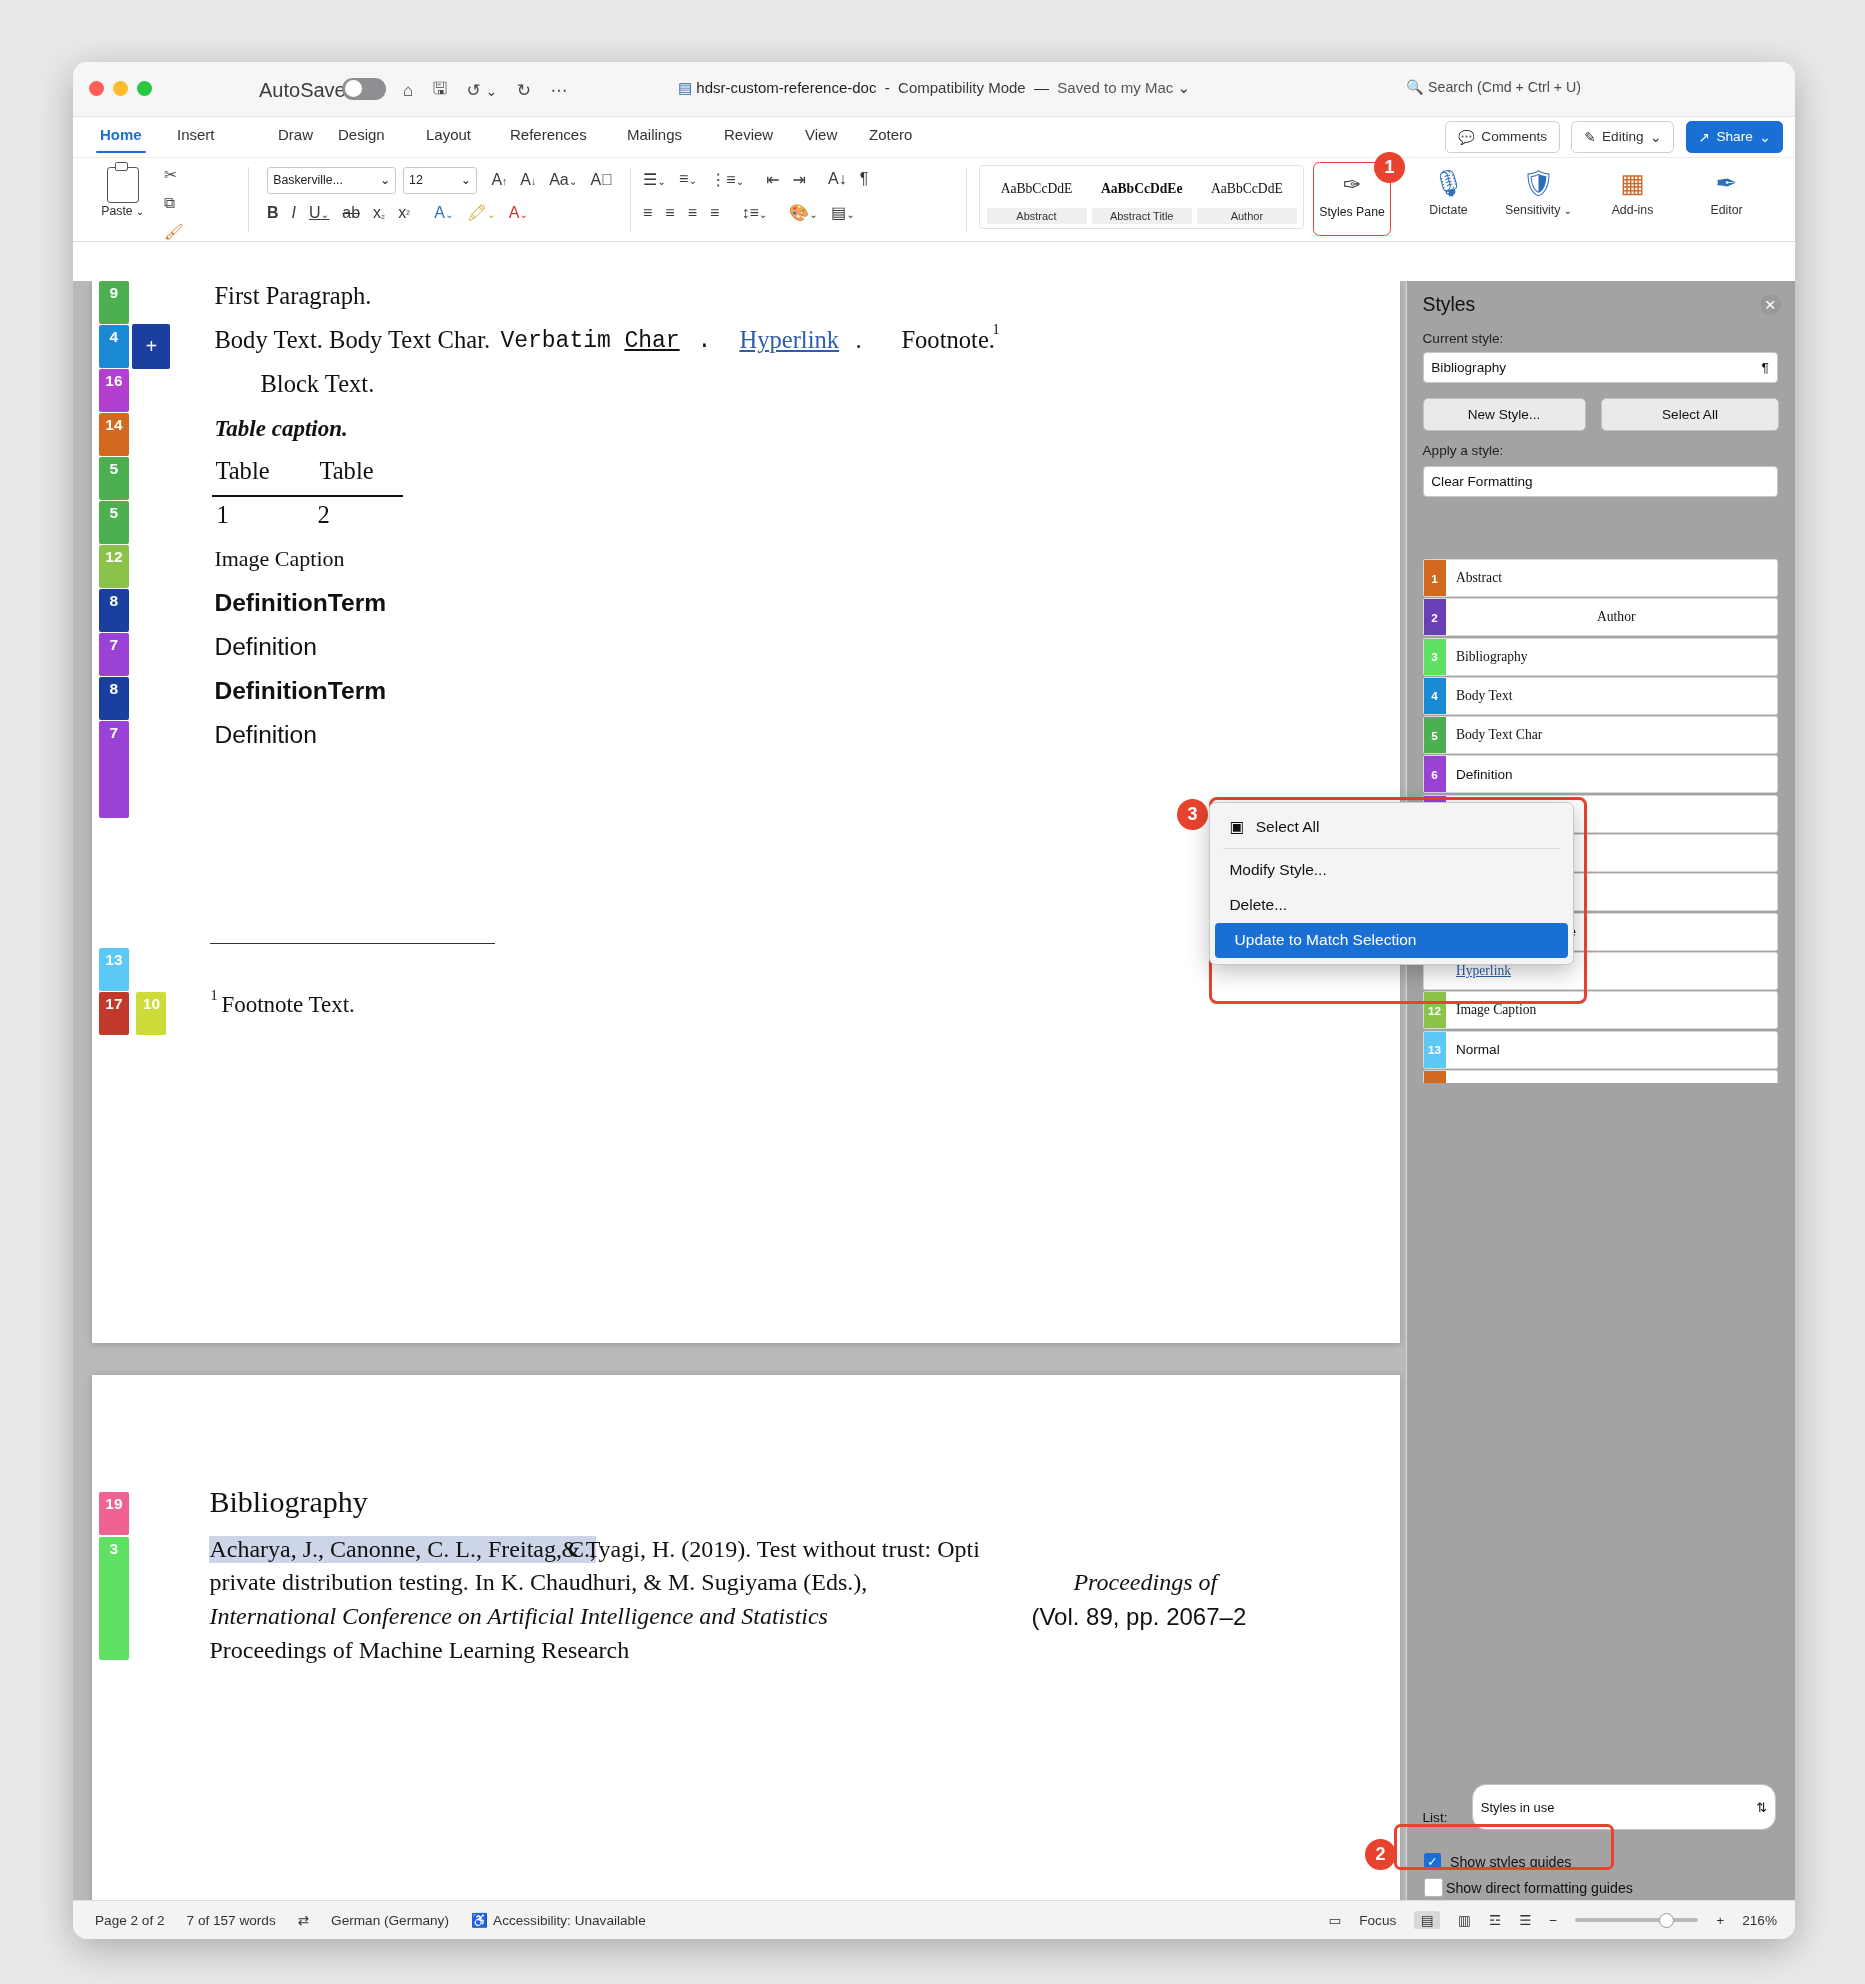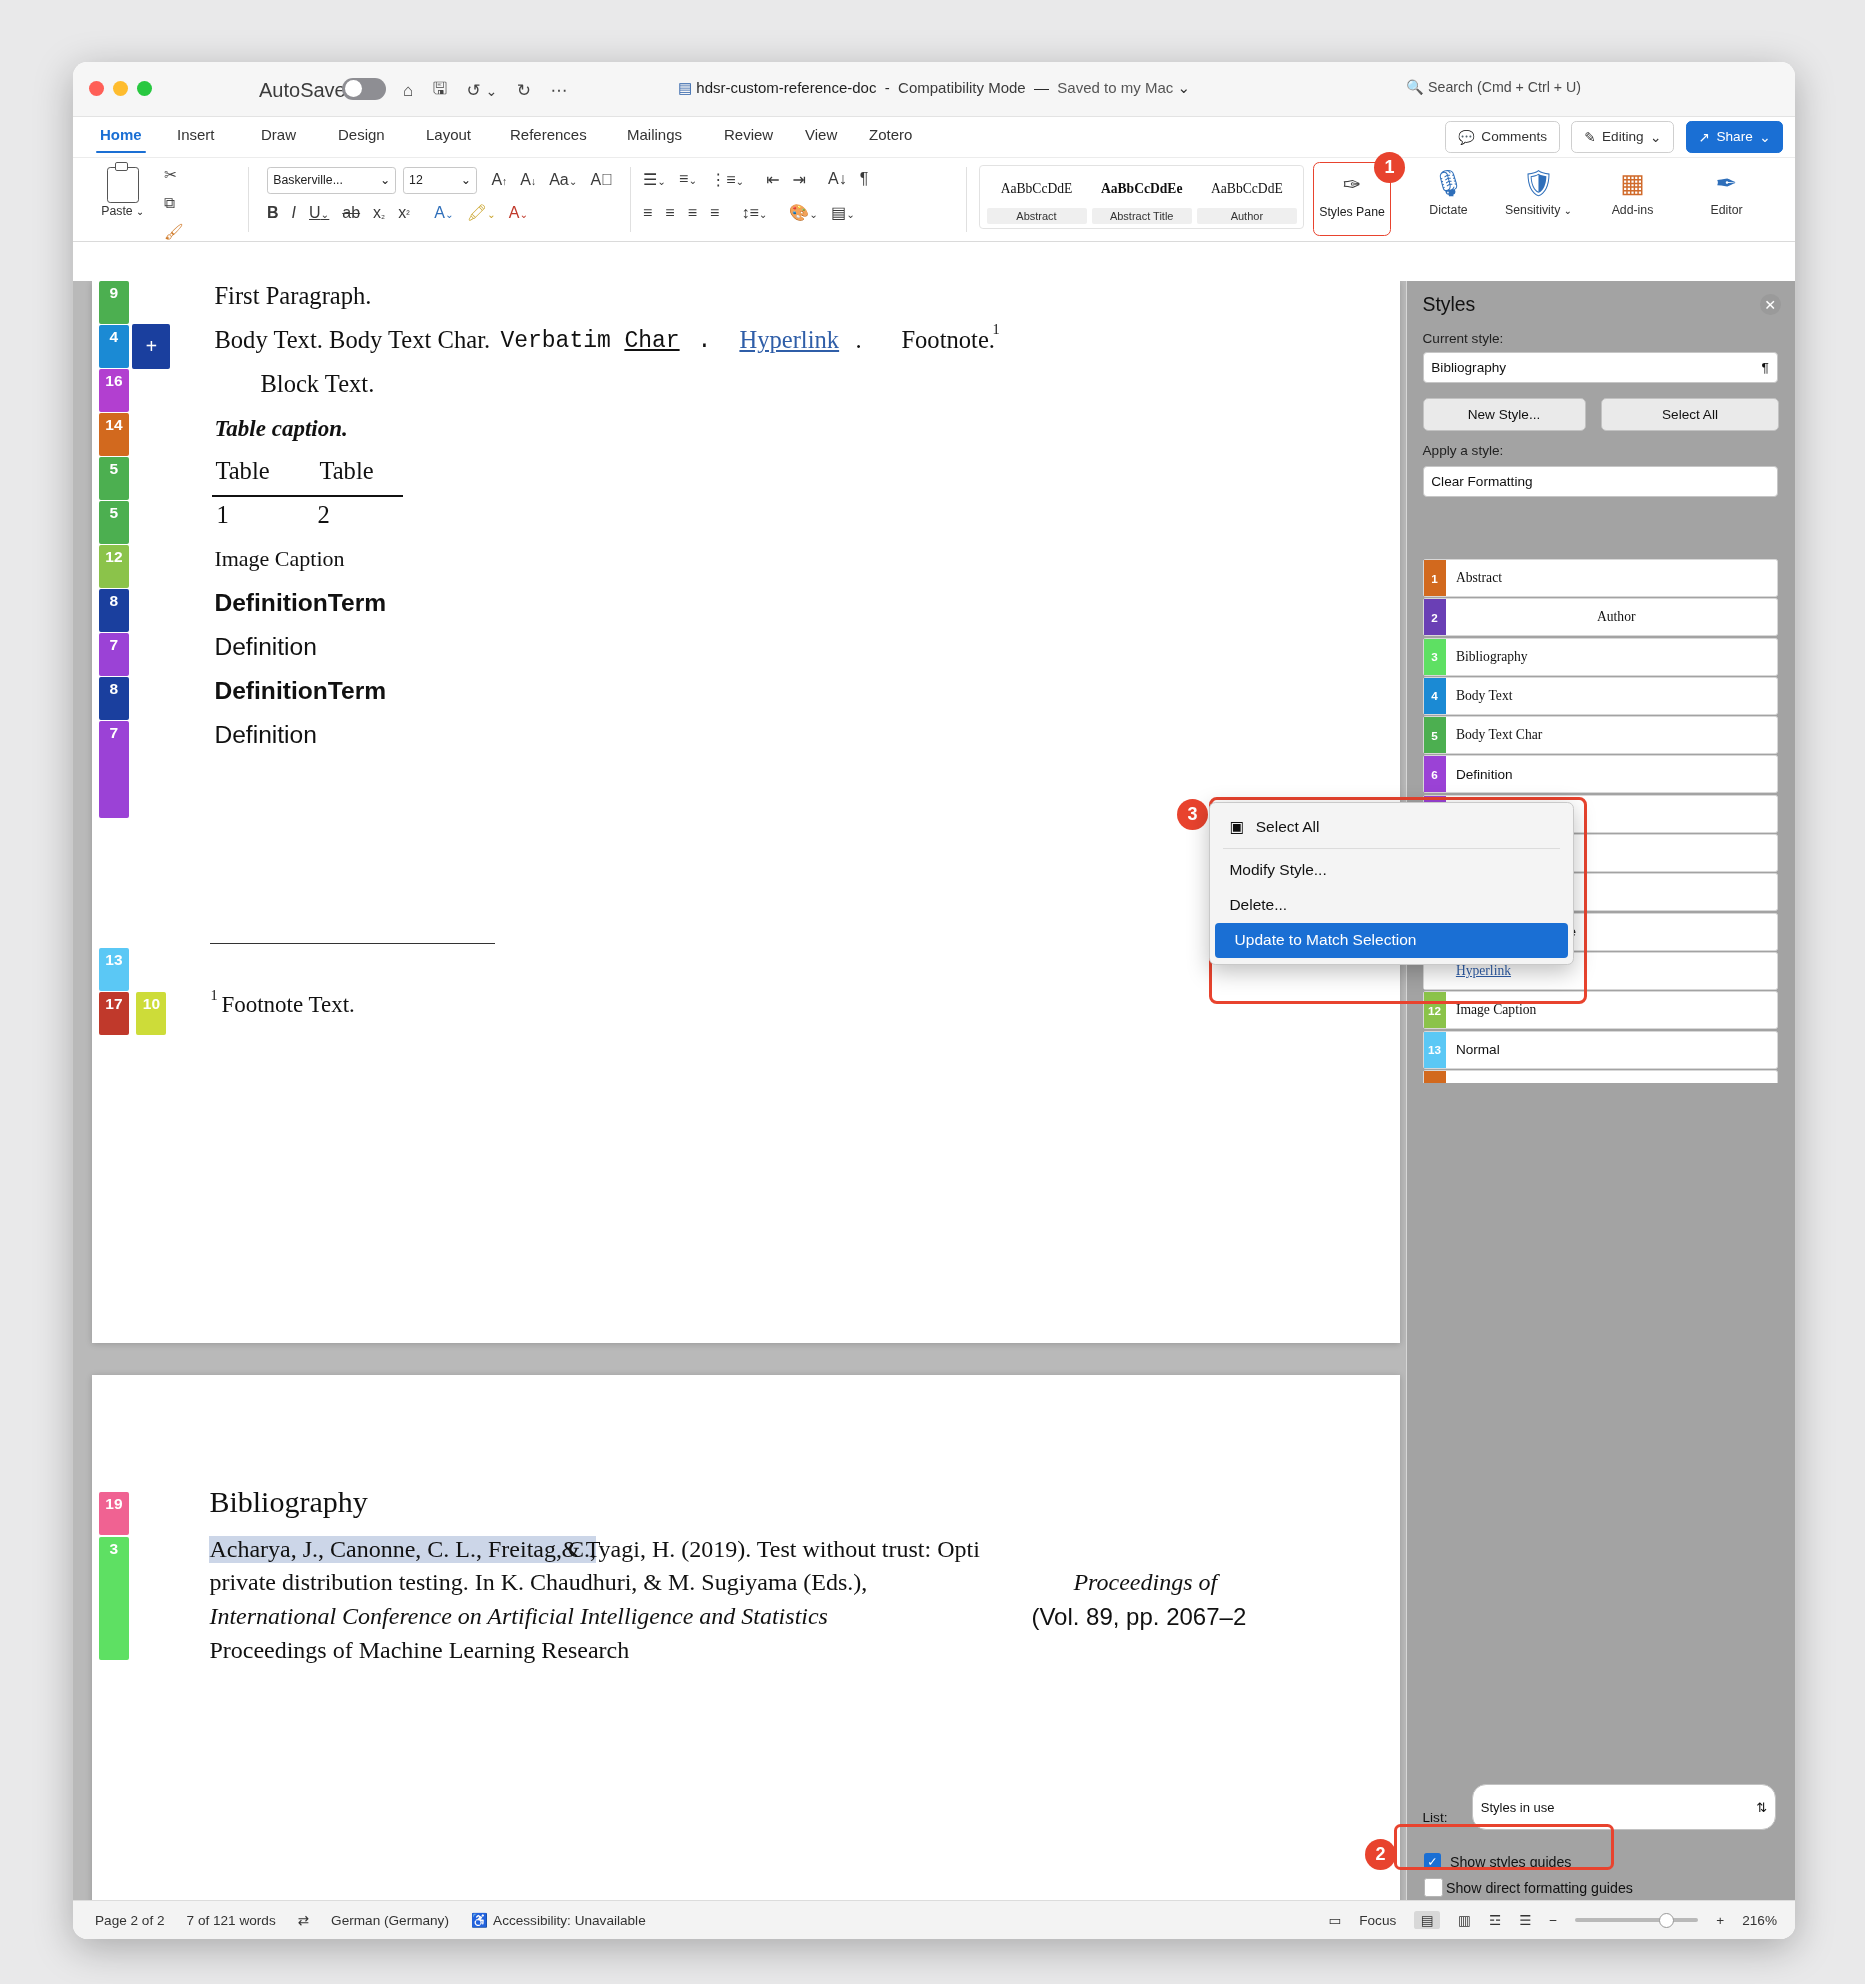--- a/index.html
+++ b/index.html
@@ -136,7 +136,7 @@
   <div class="tabs">
     <div class="tab active" style="left:27px">Home</div>
     <div class="tab" style="left:104px">Insert</div>
-    <div class="tab" style="left:188px">Draw</div>
+    <div class="tab" style="left:205px">Draw</div>
     <div class="tab" style="left:265px">Design</div>
     <div class="tab" style="left:353px">Layout</div>
     <div class="tab" style="left:437px">References</div>

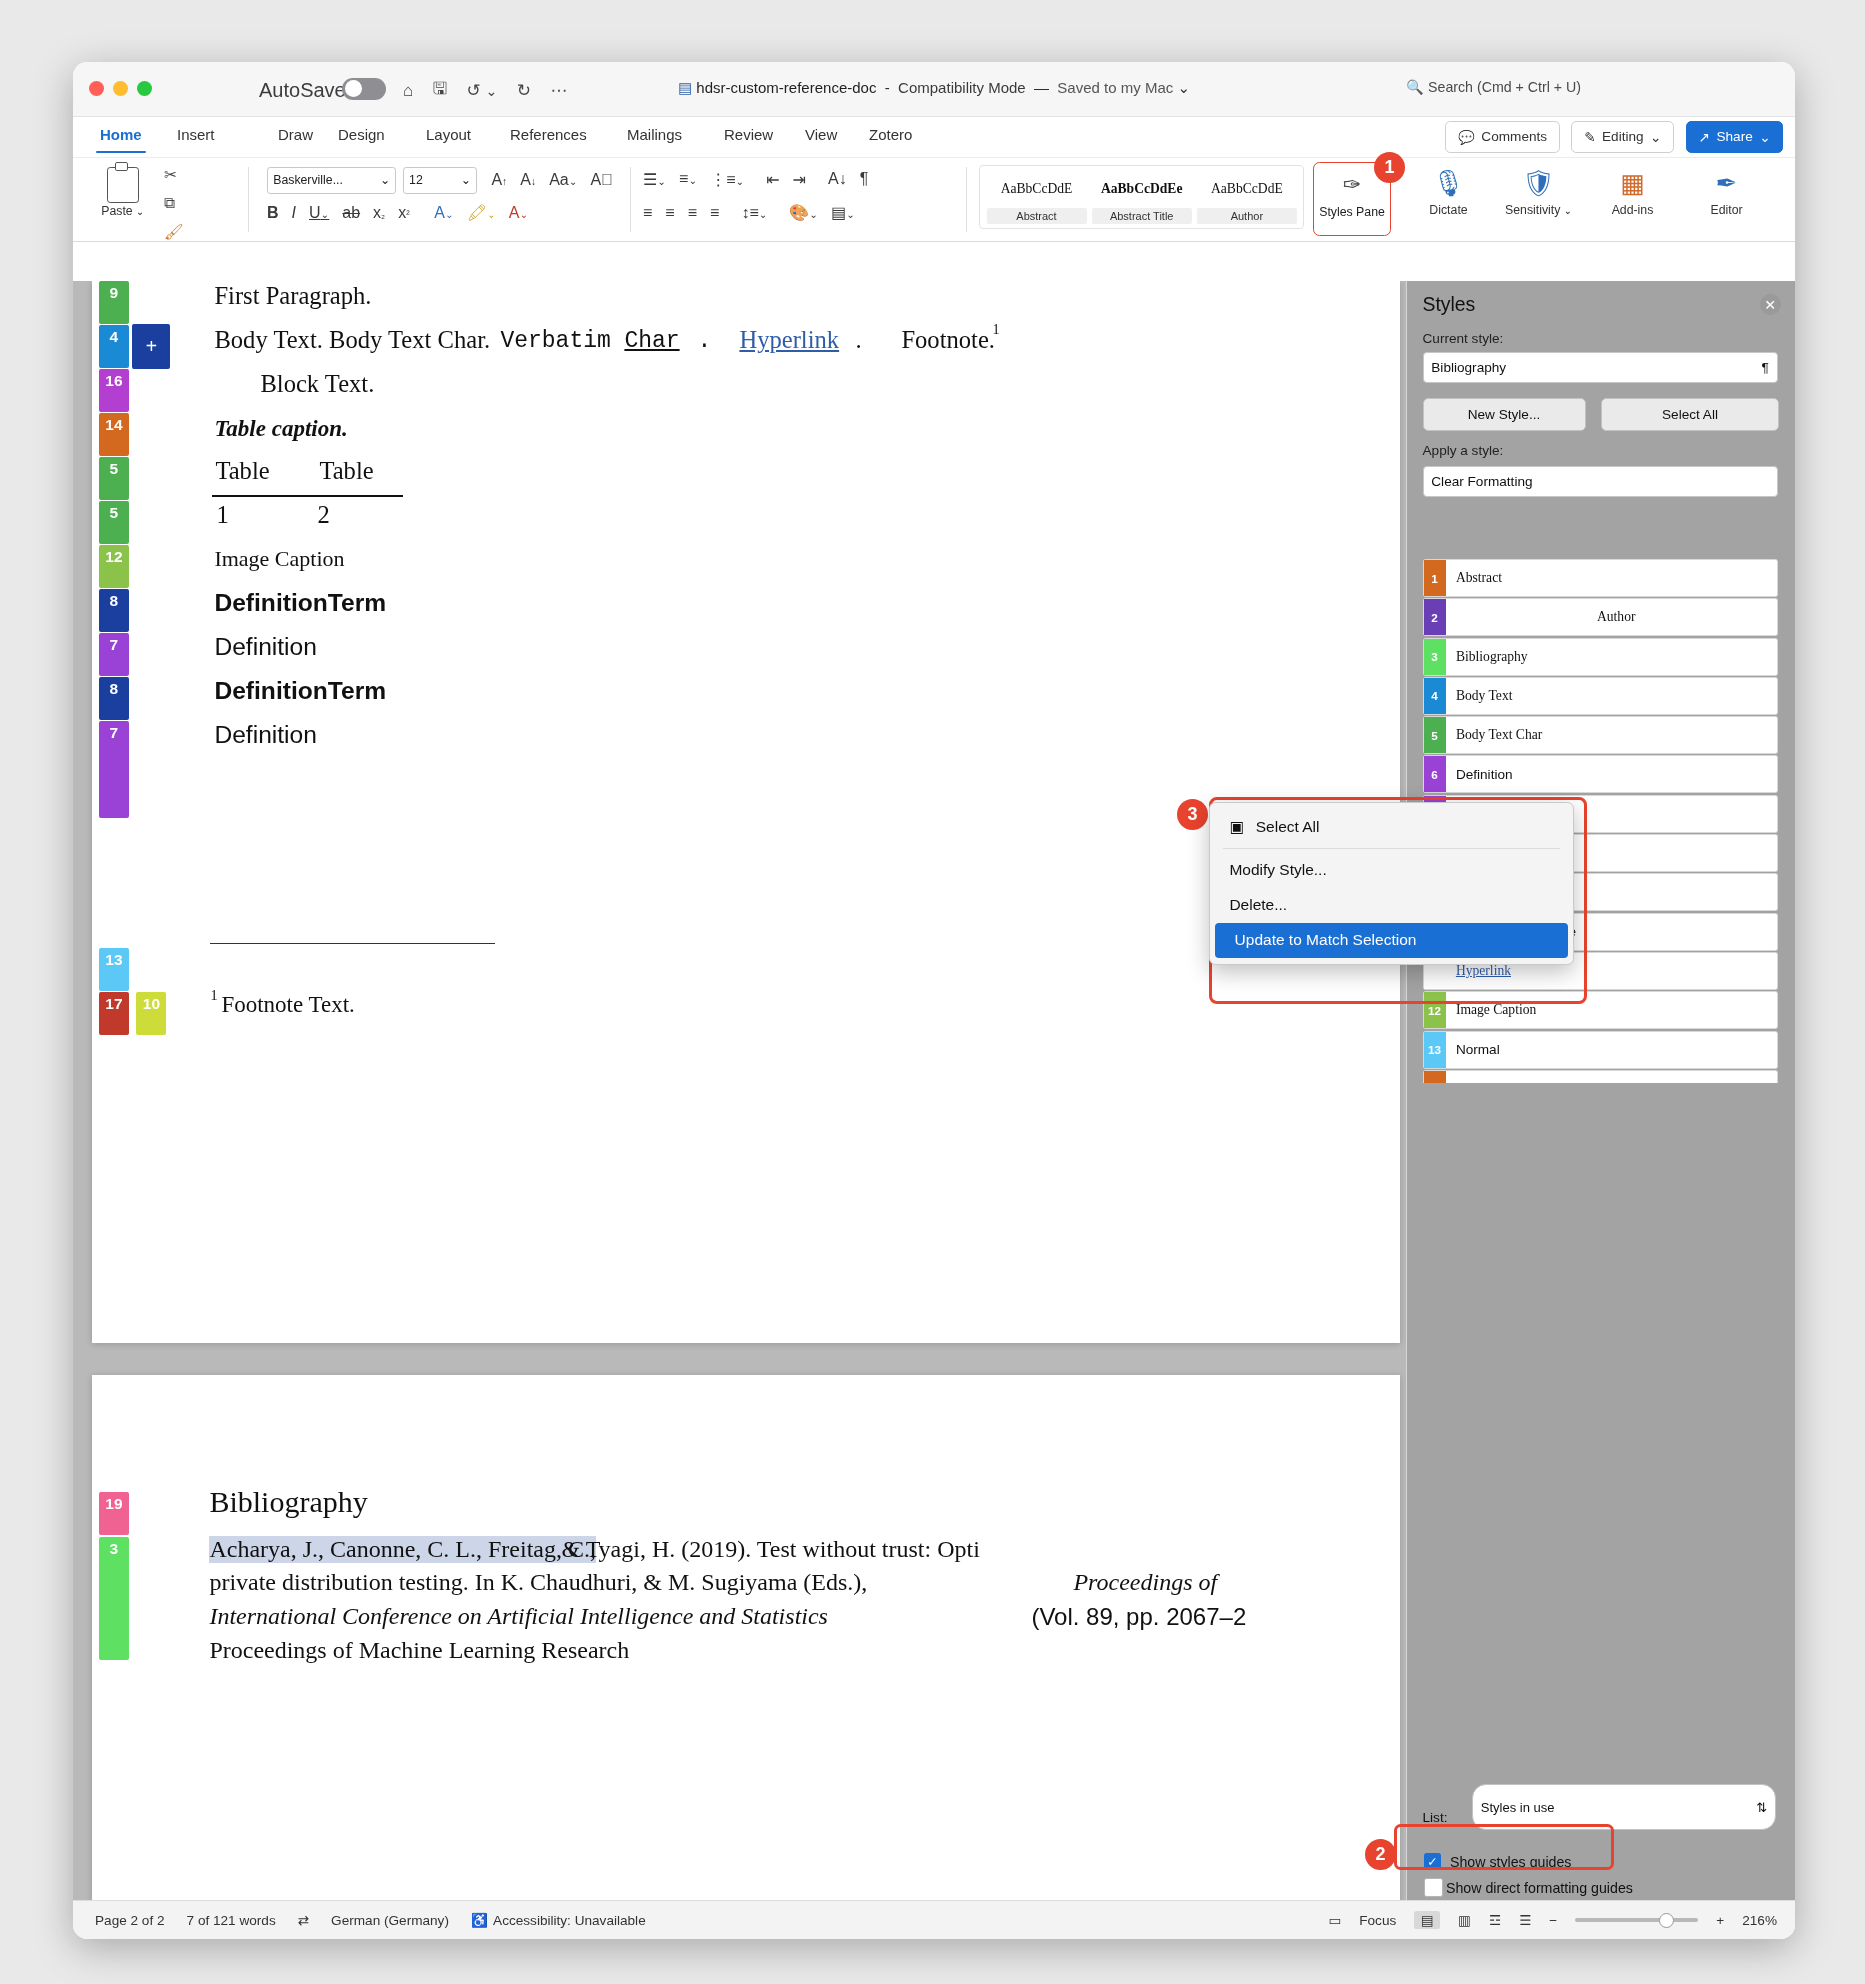--- a/index.html
+++ b/index.html
@@ -435,7 +435,7 @@
 
   <div class="status">
     <div class="s">Page 2 of 2</div>
-    <div class="s">7 of 121 words</div>
+    <div class="s">7 of 157 words</div>
     <div class="s">⇄</div>
     <div class="s">German (Germany)</div>
     <div class="s">♿</div>

